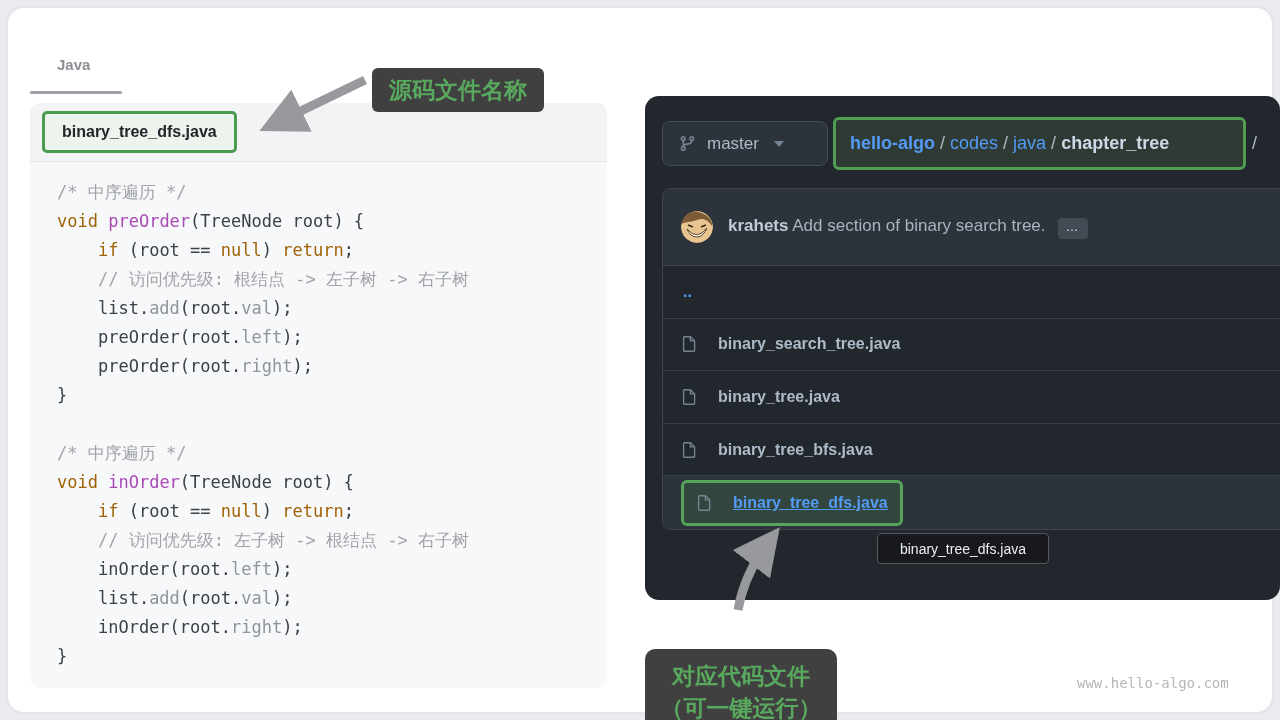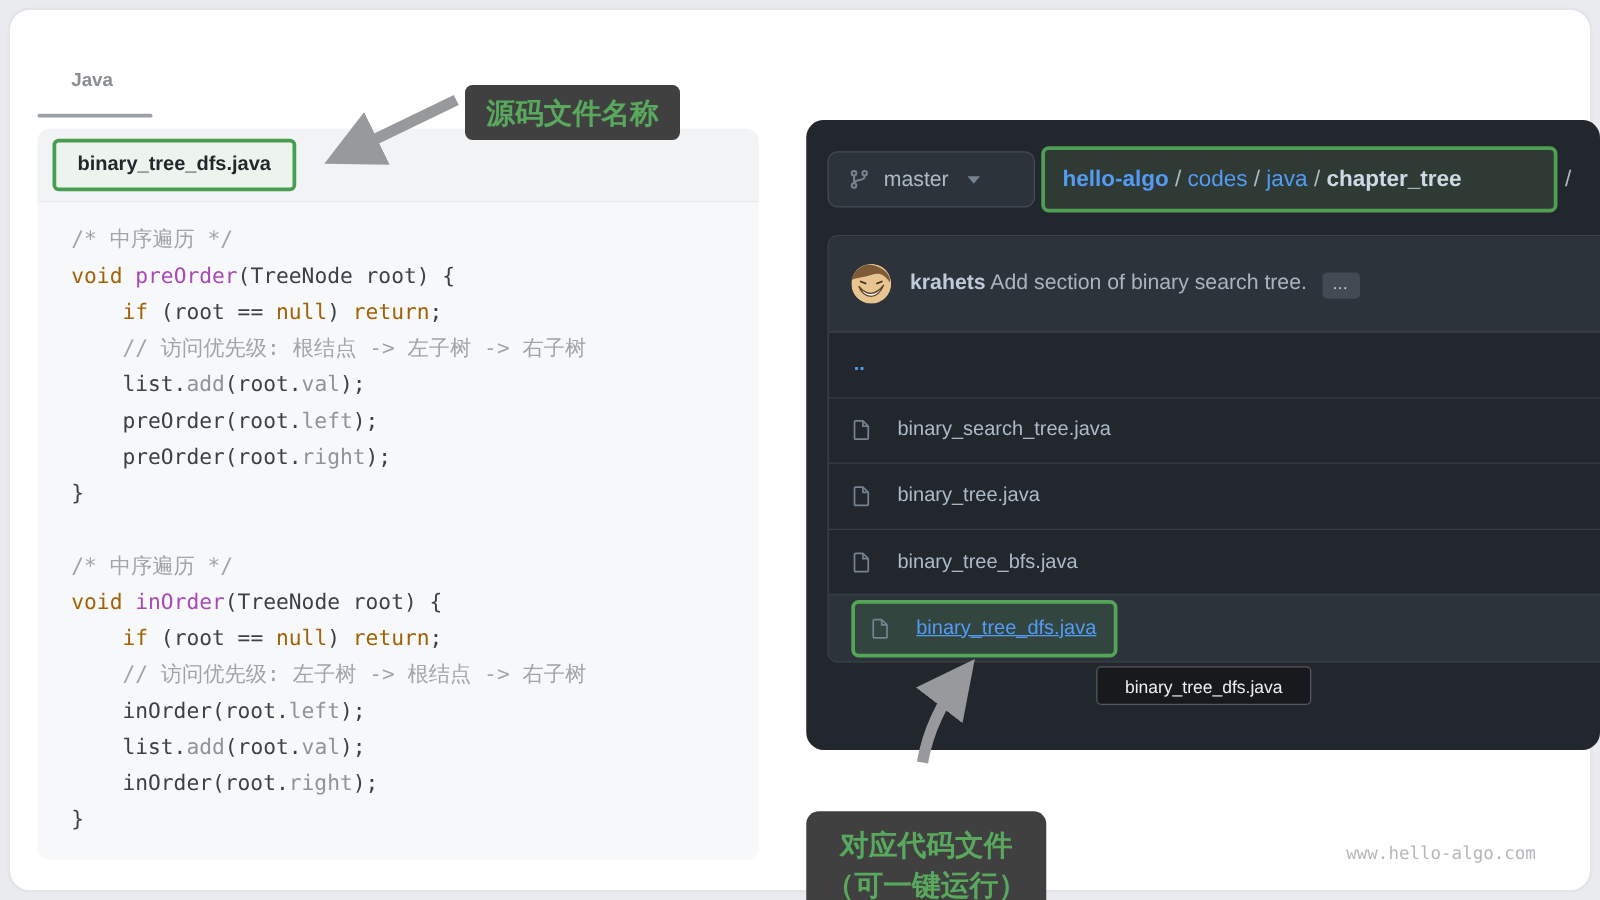--- a/index.html
+++ b/index.html
@@ -59,7 +59,7 @@
   .file-row:last-child{border-bottom:none;background:#2d333b;}
   .row-inner{display:flex;align-items:center;gap:20px;}
   .file-icon{color:#768390;flex:0 0 17px;}
-  .file-label{cursor:pointer;}
+  .file-label{cursor:pointer;font-weight:bold;}
   .parent-row .file-label{color:#539bf5;font-weight:bold;padding-left:2px;}
   .green-box{border:3px solid #55a559;background:rgba(87,171,90,0.16);border-radius:6px;
              height:40px;padding:0 12px;min-width:183px;box-sizing:content-box;}

